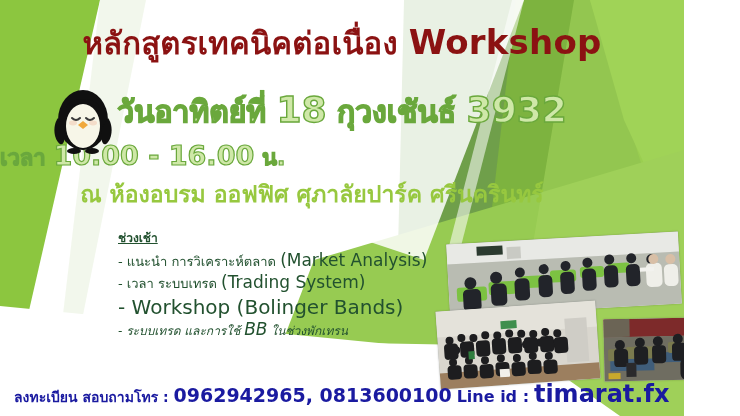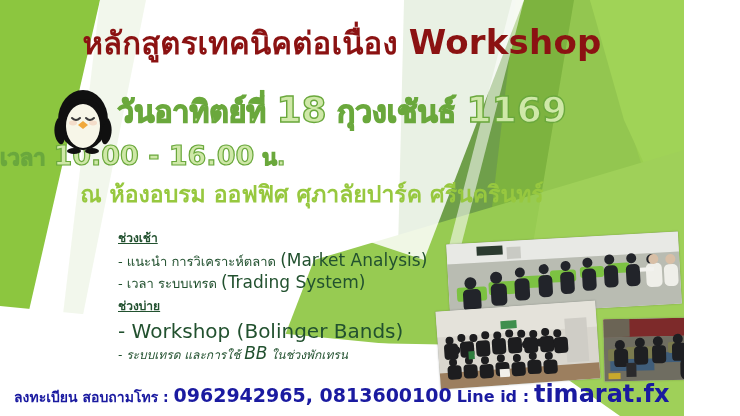--- a/index.html
+++ b/index.html
@@ -206,7 +206,7 @@
     <span>วันอาทิตย์ที่</span>
     <span class="big">18</span>
     <span>กุวงเชันธ์</span>
-    <span class="big">1169</span>
+    <span class="big">3932</span>
   </div>
 
   <div class="timeline-row">

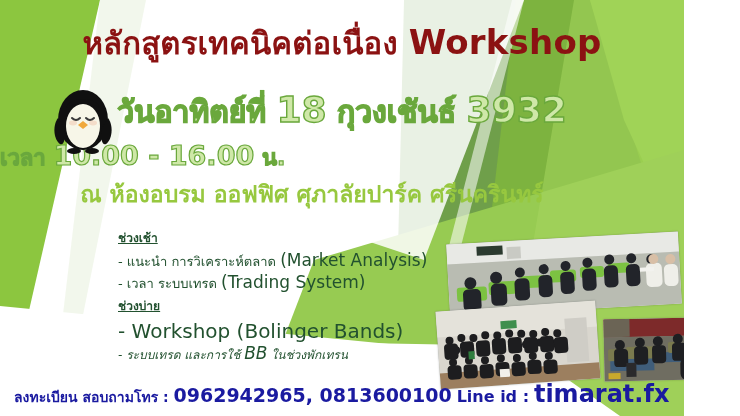--- a/index.html
+++ b/index.html
@@ -232,7 +232,6 @@
       <span class="en">(Trading System)</span>
     </div>
 
-    <div class="sec-head">ช่วงบ่าย</div>
 
     <div class="item item-lg">- Workshop (Bolinger Bands)</div>
 

